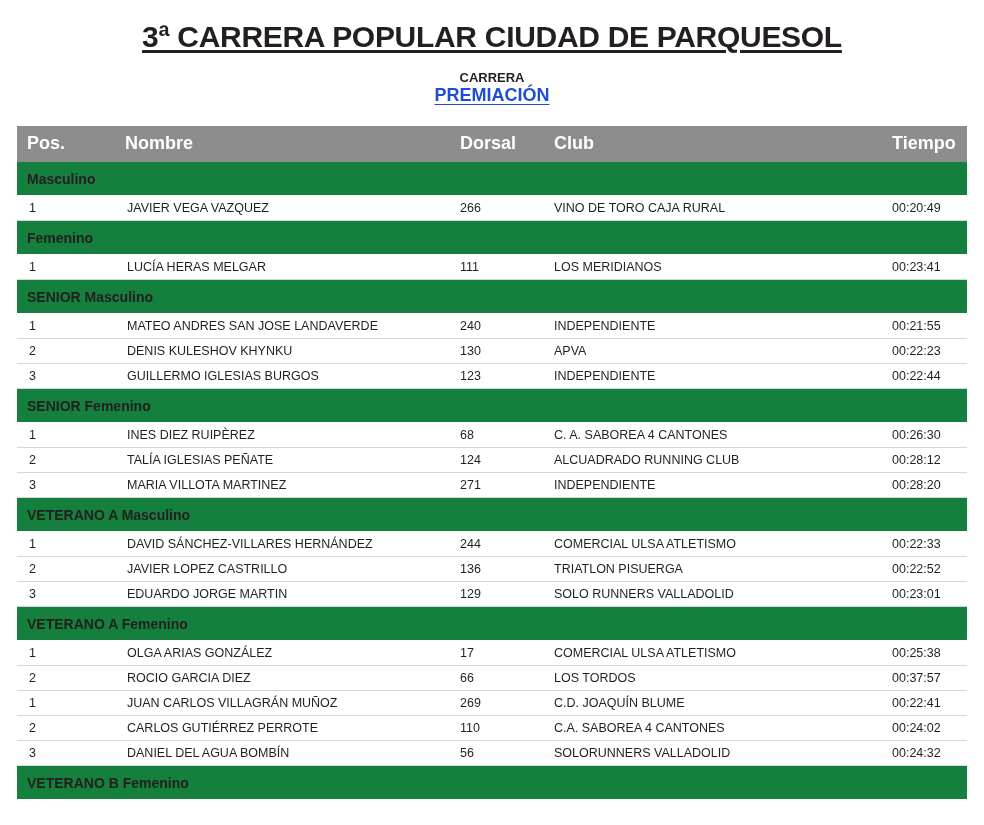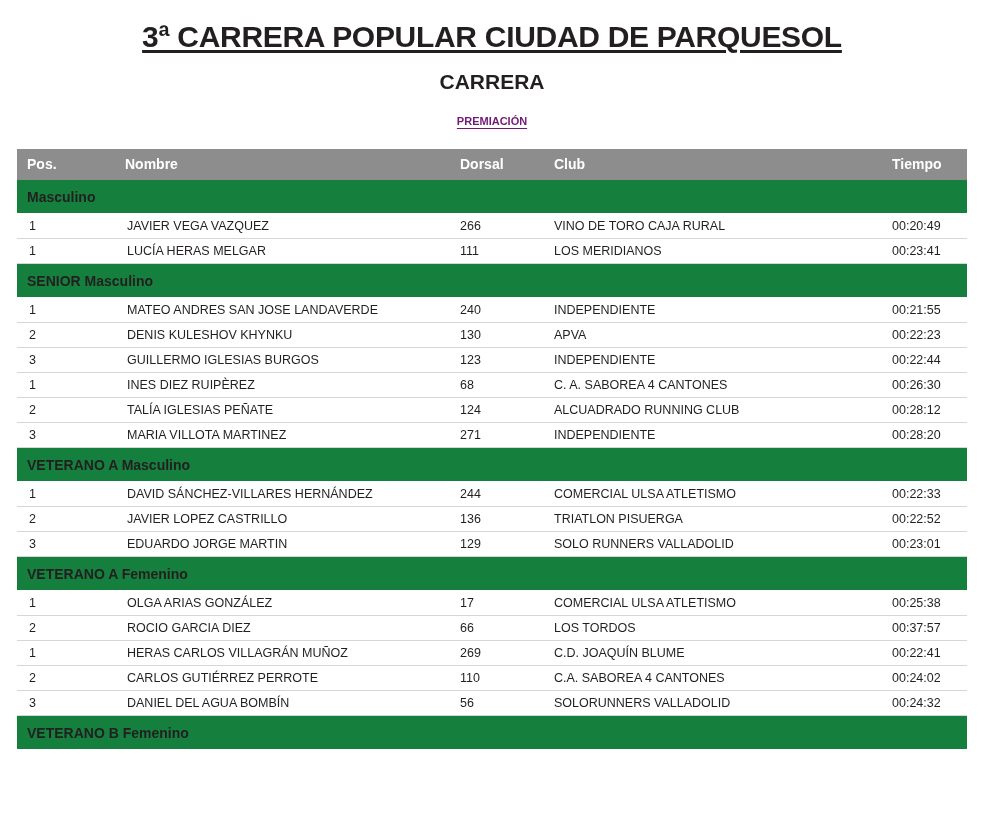--- a/index.html
+++ b/index.html
@@ -35,7 +35,7 @@
     color: #231f20;
   }
   .sub-title {
-    font-size: 21px;
+    font-size: 13px;
     font-weight: bold;
     margin-top: 16px;
     color: #231f20;

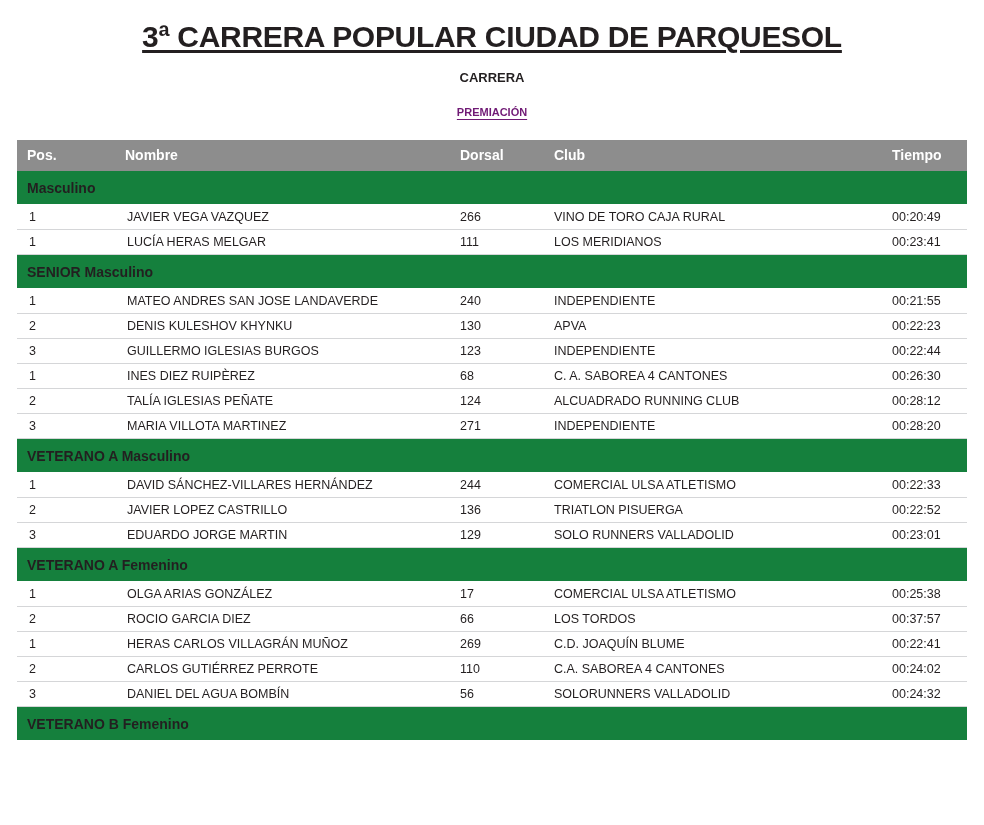--- a/index.html
+++ b/index.html
@@ -41,13 +41,13 @@
     color: #231f20;
   }
   .sub-title2 {
-    font-size: 11px;
-    font-weight: bold;
-    margin-top: 21px;
+    font-size: 18px;
+    font-weight: bold;
+    margin-top: 0;
     text-decoration: underline;
     text-underline-offset: 3px;
     display: inline-block;
-    color: #701a75;
+    color: #1d4ed8;
   }
   table.results {
     border-collapse: collapse;

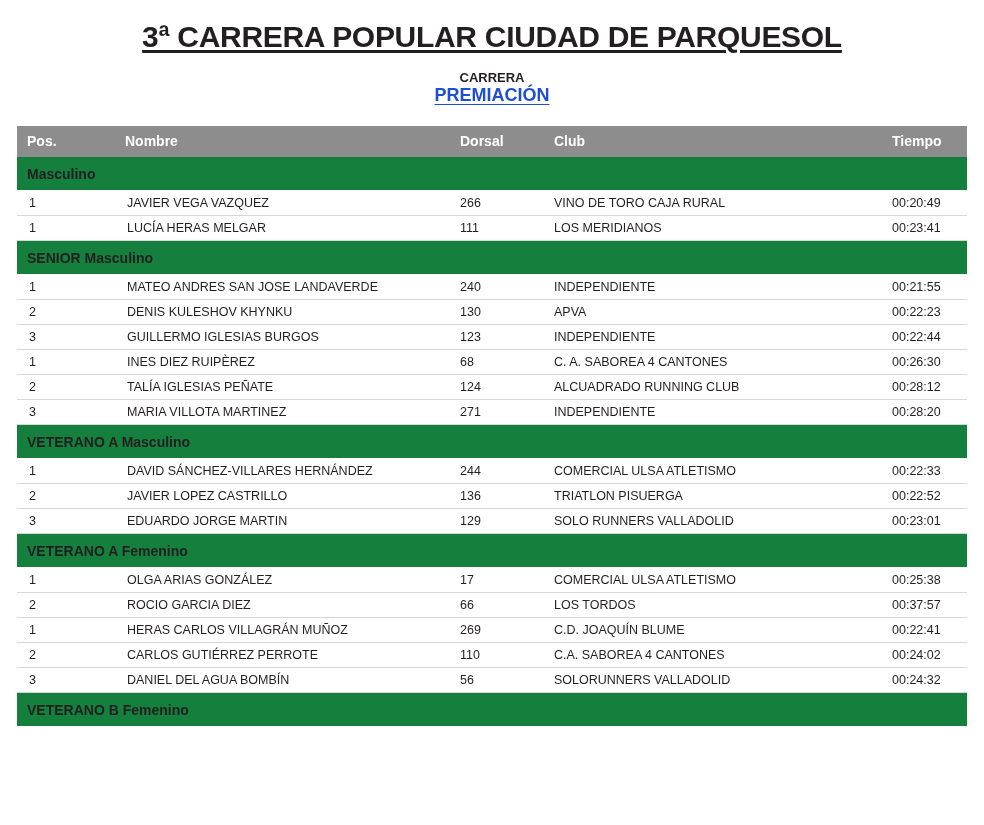--- a/index.html
+++ b/index.html
@@ -64,7 +64,7 @@
   thead th {
     background: #8d8d8d;
     color: #ffffff;
-    font-size: 14px;
+    font-size: 18px;
     font-weight: bold;
     text-align: left;
     padding: 7px 0 8px 10px;

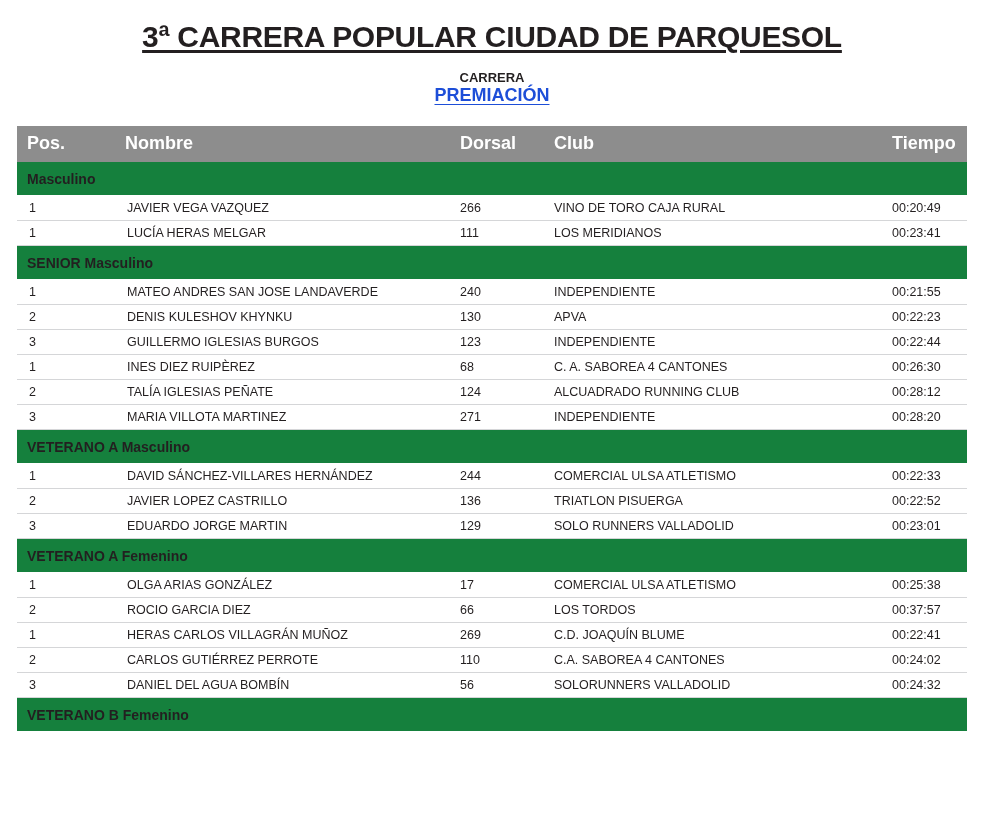--- a/index.html
+++ b/index.html
@@ -143,6 +143,9 @@
           <td class="td-club">VINO DE TORO CAJA RURAL</td>
           <td class="td-tiempo">00:20:49</td>
         </tr>
+        <tr class="cat-row">
+          <td colspan="5">Femenino</td>
+        </tr>
         <tr class="data-row">
           <td class="td-pos">1</td>
           <td class="td-nombre">LUCÍA HERAS MELGAR</td>

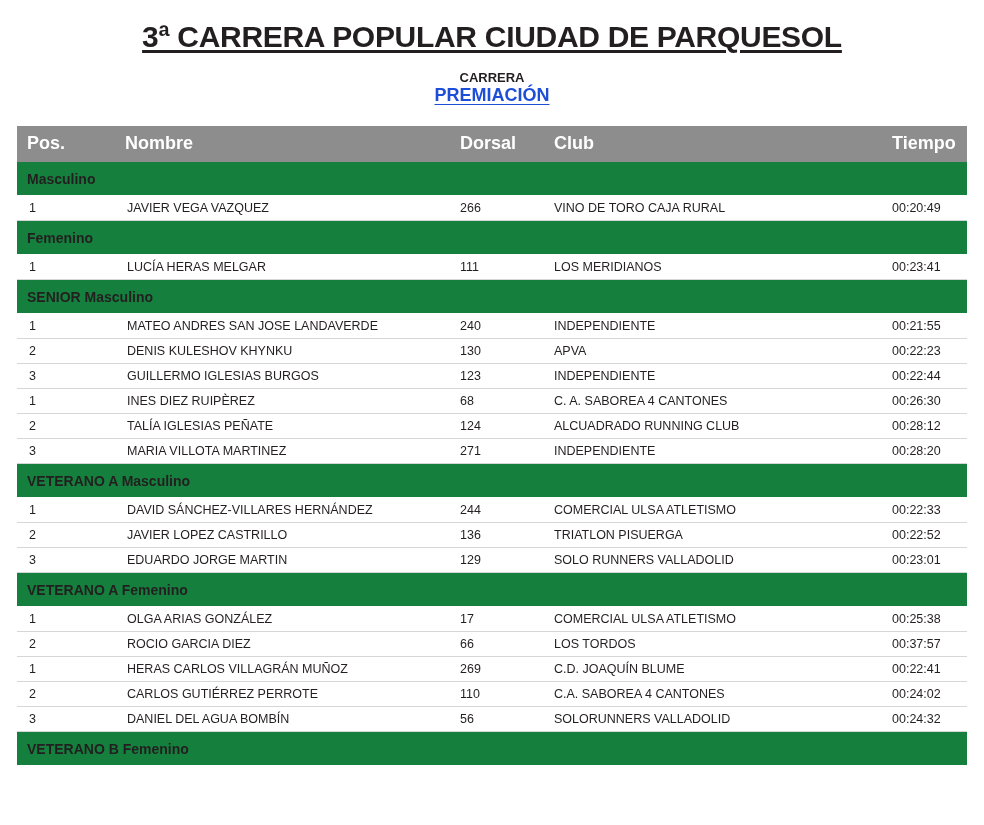--- a/index.html
+++ b/index.html
@@ -177,6 +177,9 @@
           <td class="td-club">INDEPENDIENTE</td>
           <td class="td-tiempo">00:22:44</td>
         </tr>
+        <tr class="cat-row">
+          <td colspan="5">SENIOR Femenino</td>
+        </tr>
         <tr class="data-row">
           <td class="td-pos">1</td>
           <td class="td-nombre">INES DIEZ RUIPÈREZ</td>

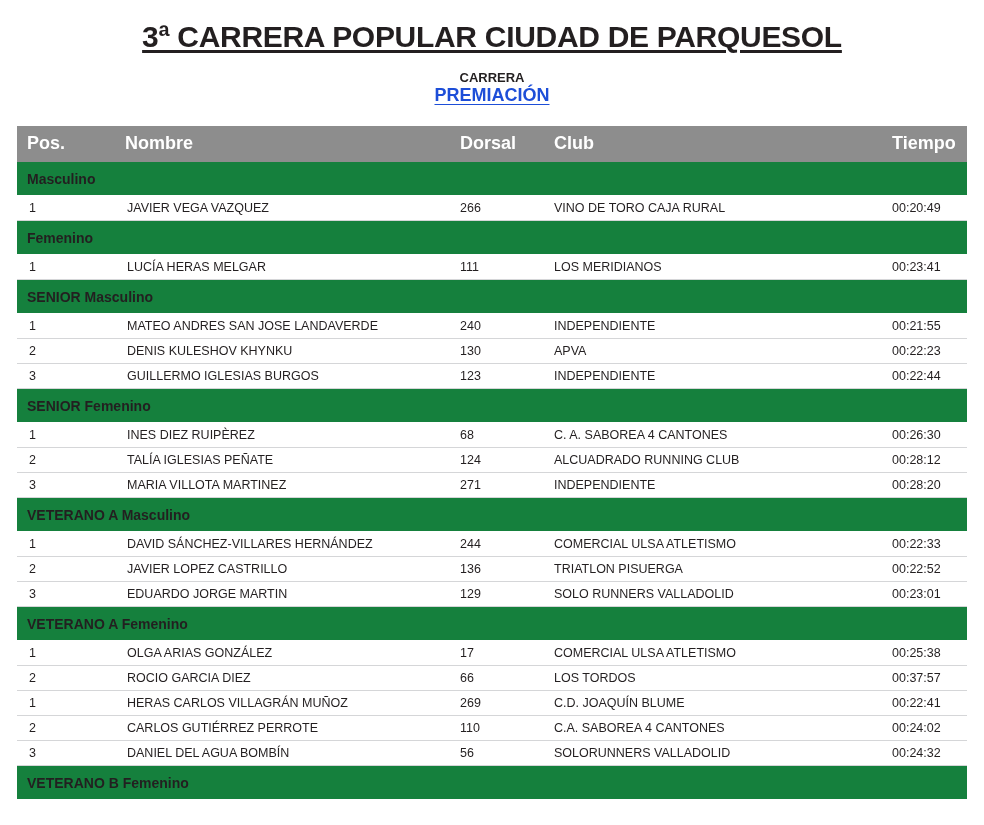--- a/index.html
+++ b/index.html
@@ -244,7 +244,7 @@
         </tr>
         <tr class="data-row">
           <td class="td-pos">1</td>
-          <td class="td-nombre">HERAS CARLOS VILLAGRÁN MUÑOZ</td>
+          <td class="td-nombre">JUAN CARLOS VILLAGRÁN MUÑOZ</td>
           <td class="td-dorsal">269</td>
           <td class="td-club">C.D. JOAQUÍN BLUME</td>
           <td class="td-tiempo">00:22:41</td>

